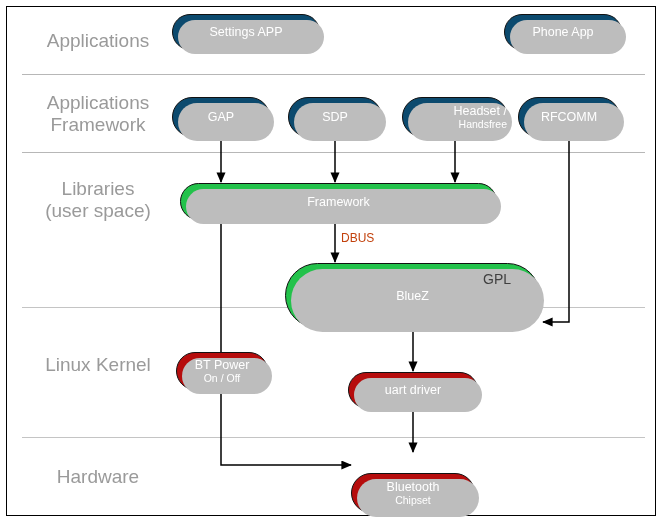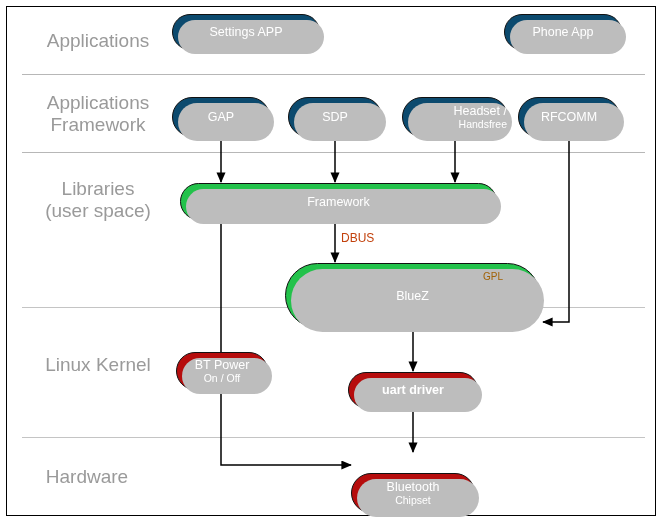--- a/index.html
+++ b/index.html
@@ -65,8 +65,8 @@
   
   .corner-tag{
     position:absolute;
-    color:#a16207;
-    font-size:10px;
+    color:#404040;
+    font-size:14px;
     z-index:6;
   }
   .wire-label{

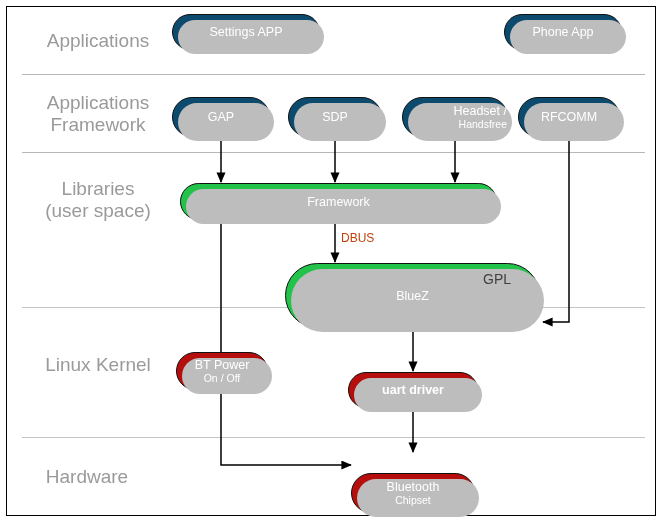--- a/index.html
+++ b/index.html
@@ -181,7 +181,7 @@
     <span class="l2">On / Off</span>
   </div>
 
-  <div class="node red" style="left:348px;top:372px;width:130px;height:36px;font-weight:bold;">
+  <div class="node red" style="left:348px;top:372px;width:130px;height:36px;">
     <span class="l1">uart driver</span>
   </div>
 

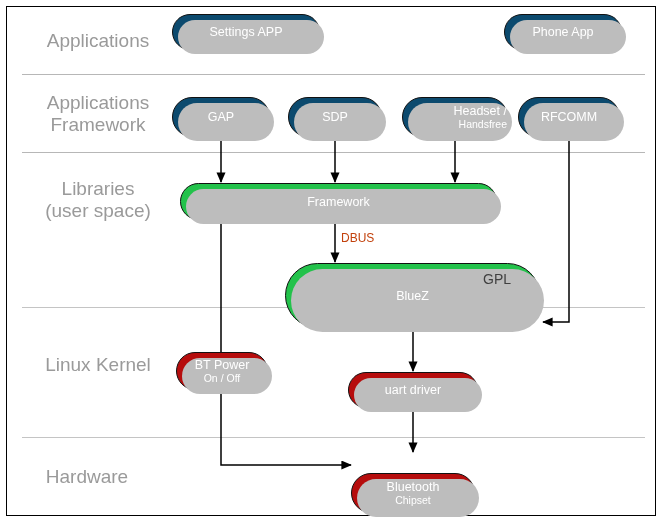--- a/index.html
+++ b/index.html
@@ -98,7 +98,7 @@
 
   <div class="layer-label" style="left:14px;top:354px;width:168px;">Linux Kernel</div>
 
-  <div class="layer-label" style="left:3px;top:466px;width:168px;">Hardware</div>
+  <div class="layer-label" style="left:14px;top:466px;width:168px;">Hardware</div>
 
   <svg id="wires" viewBox="0 0 663 523" xmlns="http://www.w3.org/2000/svg">
     <defs>

